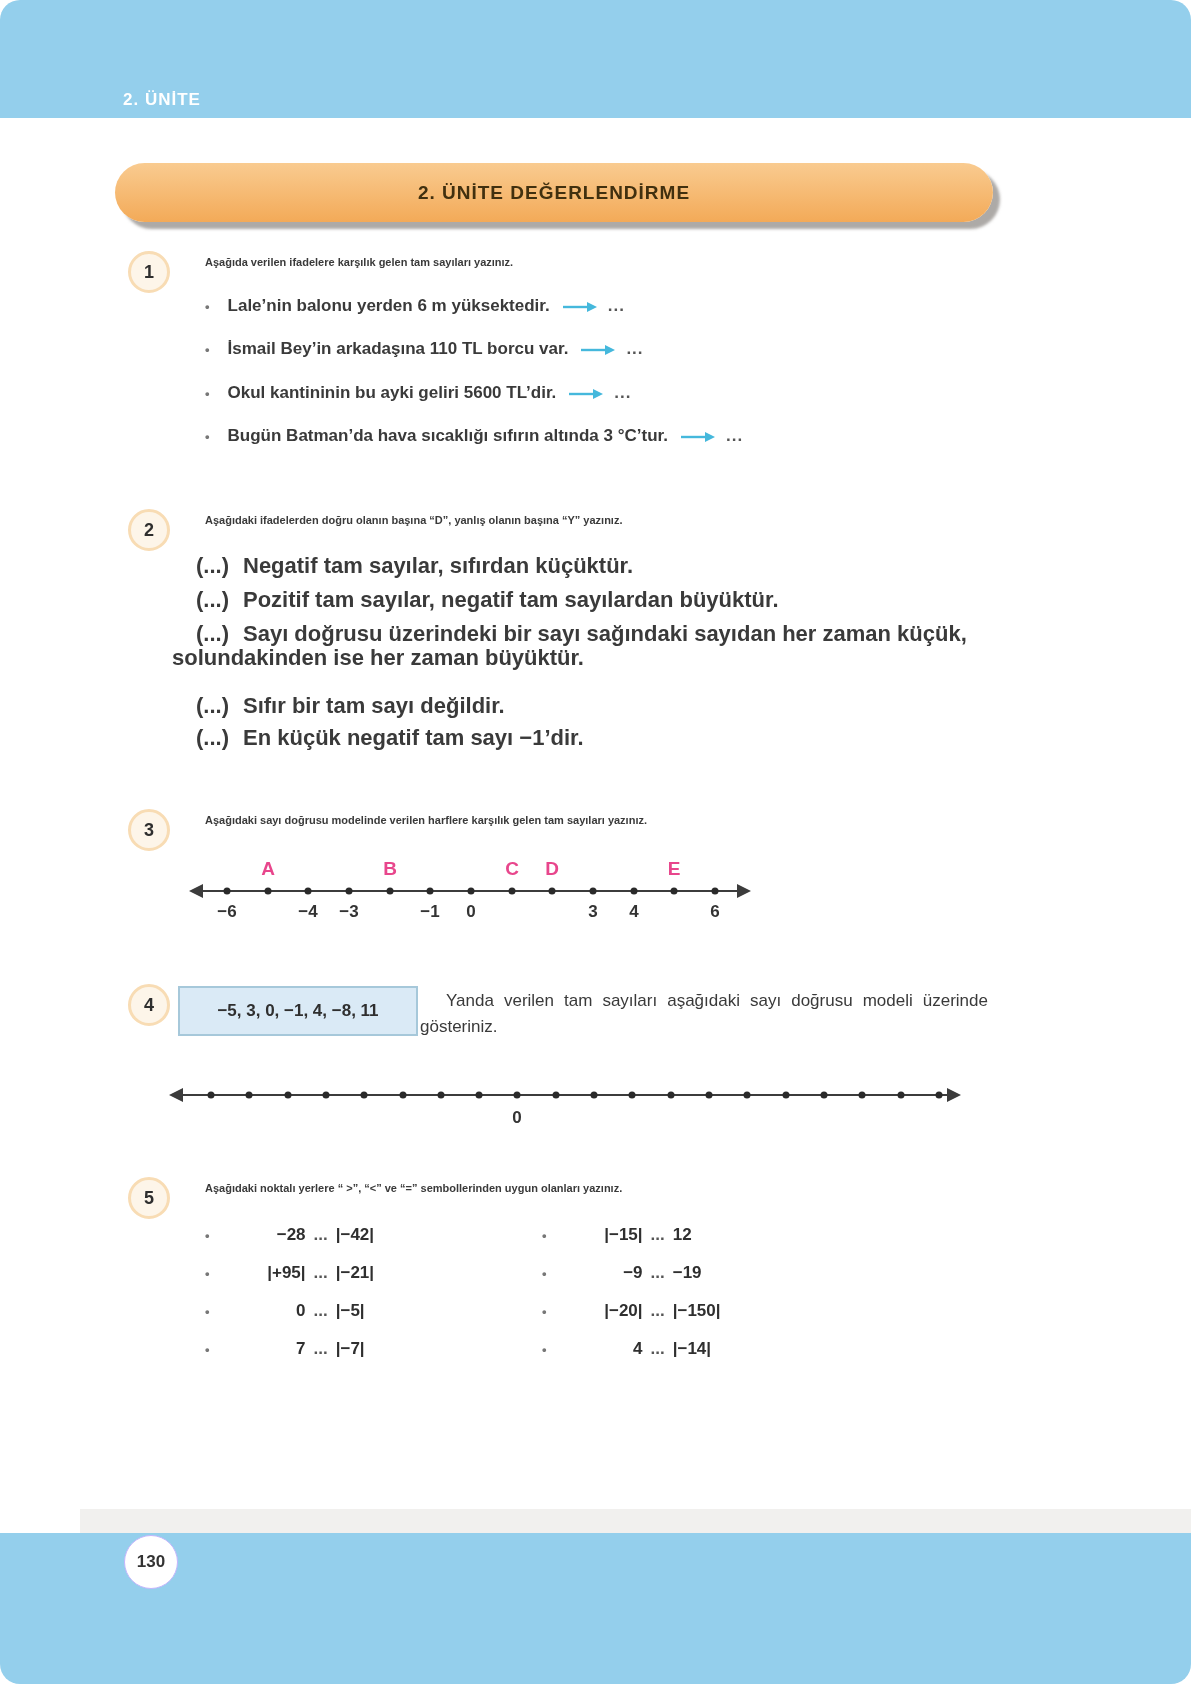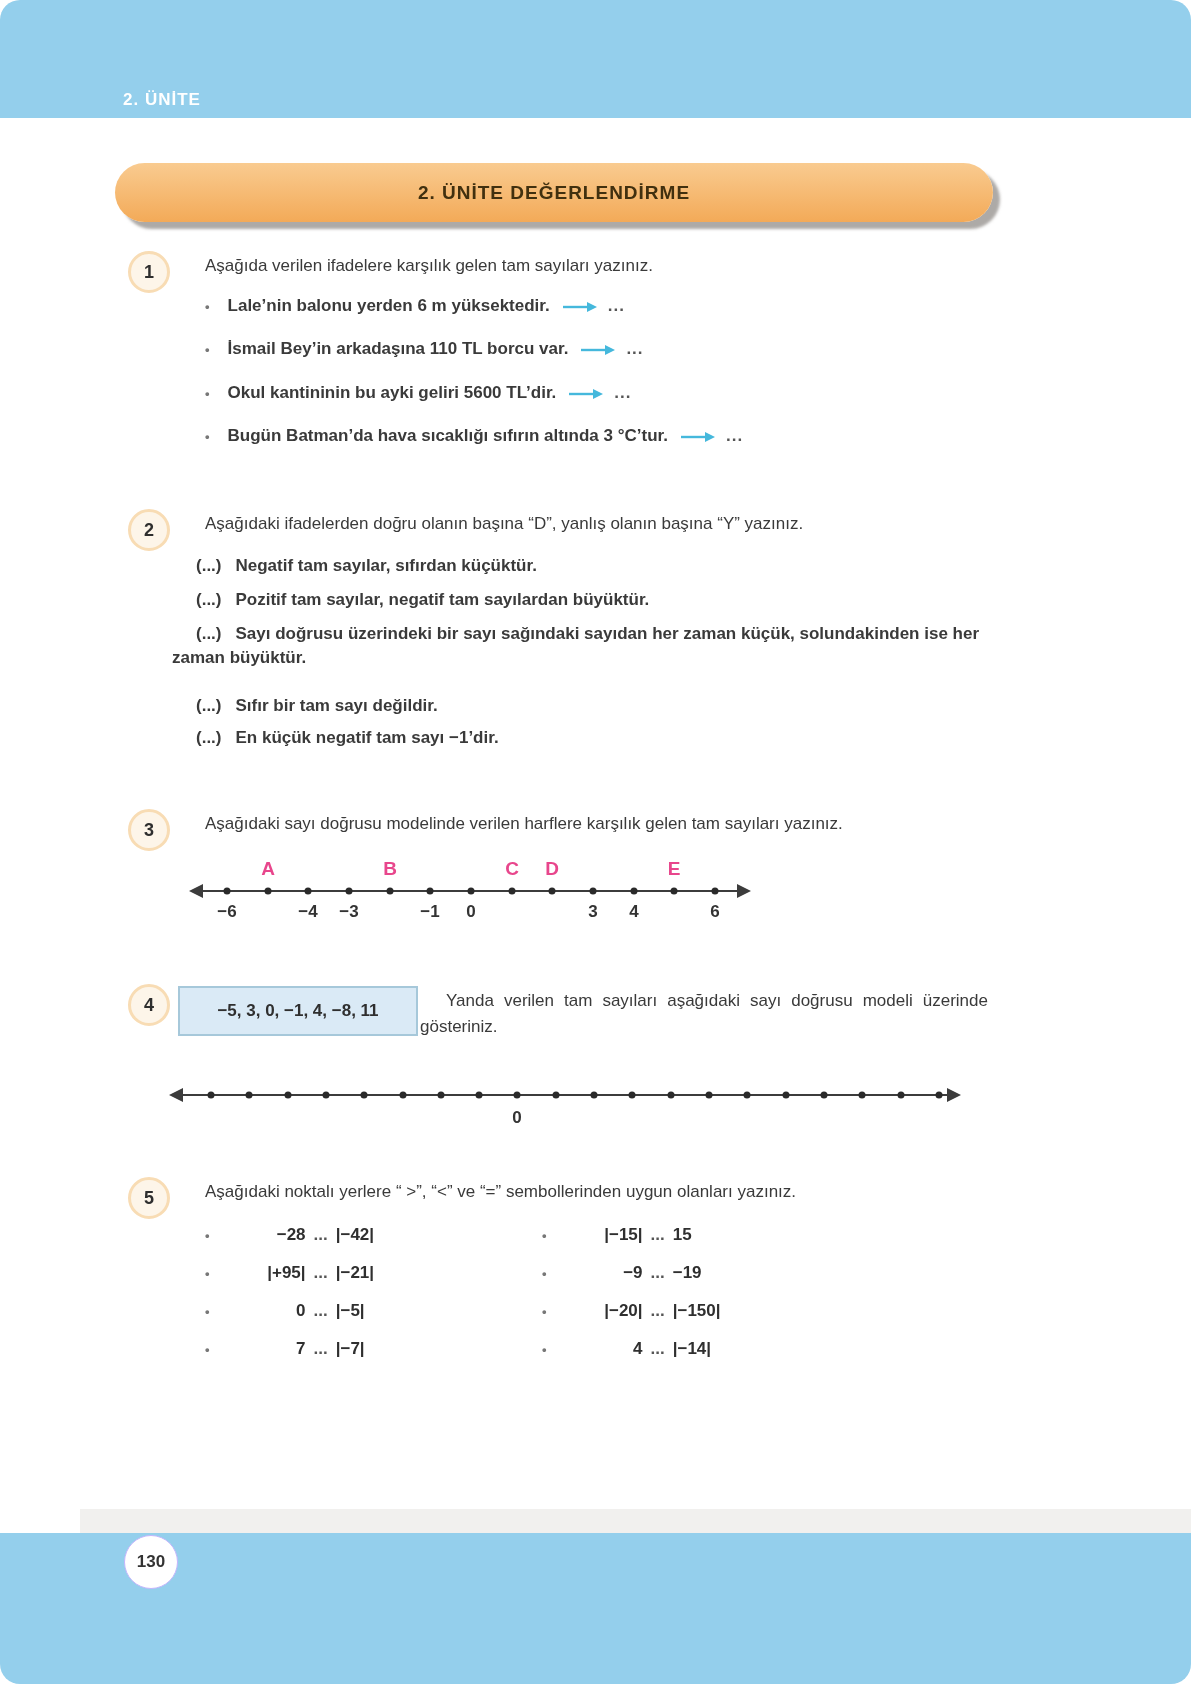--- a/index.html
+++ b/index.html
@@ -33,7 +33,7 @@
     display:flex;align-items:center;justify-content:center;
     font-size:18px;font-weight:bold;color:#2e2e2e;
   }
-  .qtitle{position:absolute;left:205px;font-size:17px;font-weight:normal;color:#3a3a3a;white-space:nowrap;}
+  .qtitle{position:absolute;left:205px;font-size:11px;font-weight:bold;color:#3a3a3a;white-space:nowrap;}
   
   .bullet-row{position:absolute;left:205px;font-size:17px;font-weight:bold;display:flex;align-items:center;white-space:nowrap;}
   .bullet-dot{color:#777;font-size:13px;margin-right:18px;}

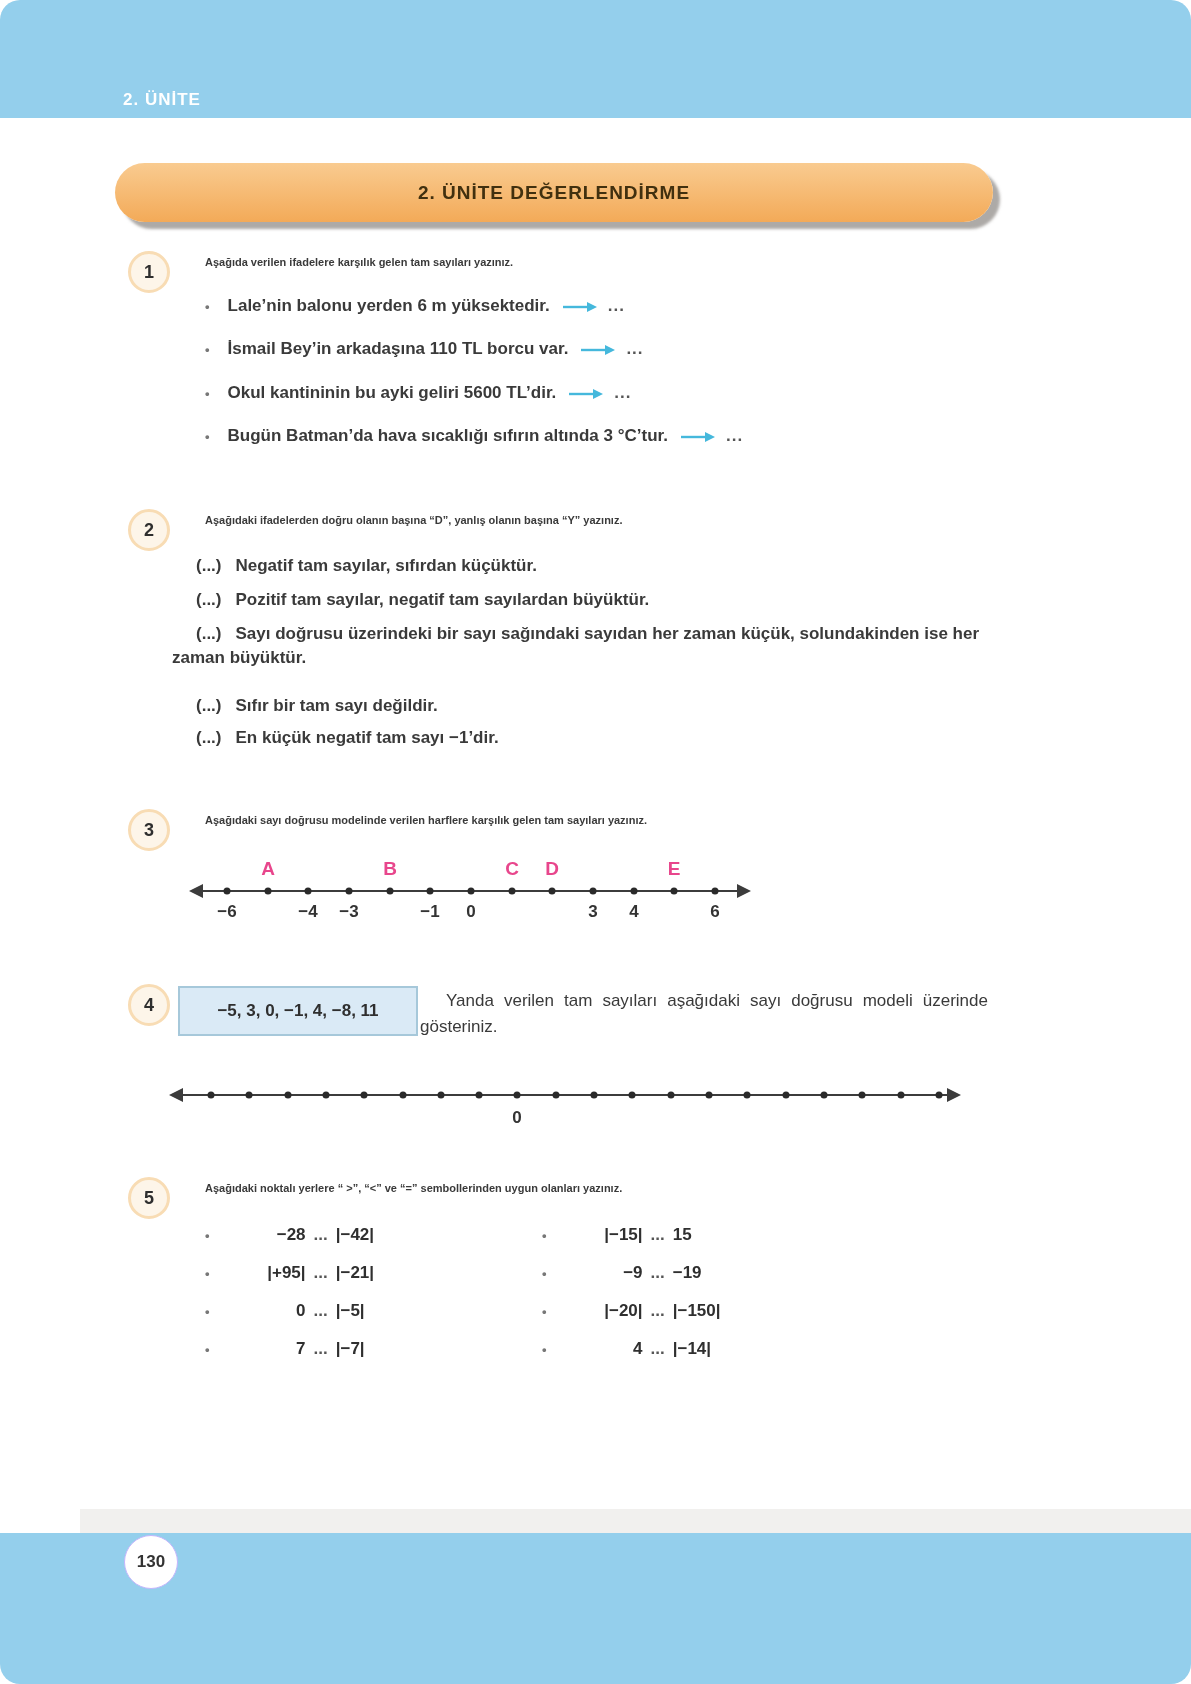--- a/index.html
+++ b/index.html
@@ -40,7 +40,7 @@
   .arrow-svg{margin:2px 10px 0 12px;}
   .dots-after{color:#555;letter-spacing:1px;}
   
-  .tf-item{position:absolute;left:172px;width:830px;font-size:17px;font-weight:bold;color:#3a3a3a;text-indent:24px;line-height:24px;}
+  .tf-item{position:absolute;left:172px;width:830px;font-size:22px;font-weight:bold;color:#3a3a3a;text-indent:24px;line-height:24px;}
   .tf-prefix{margin-right:14px;}
   
   .num-box{

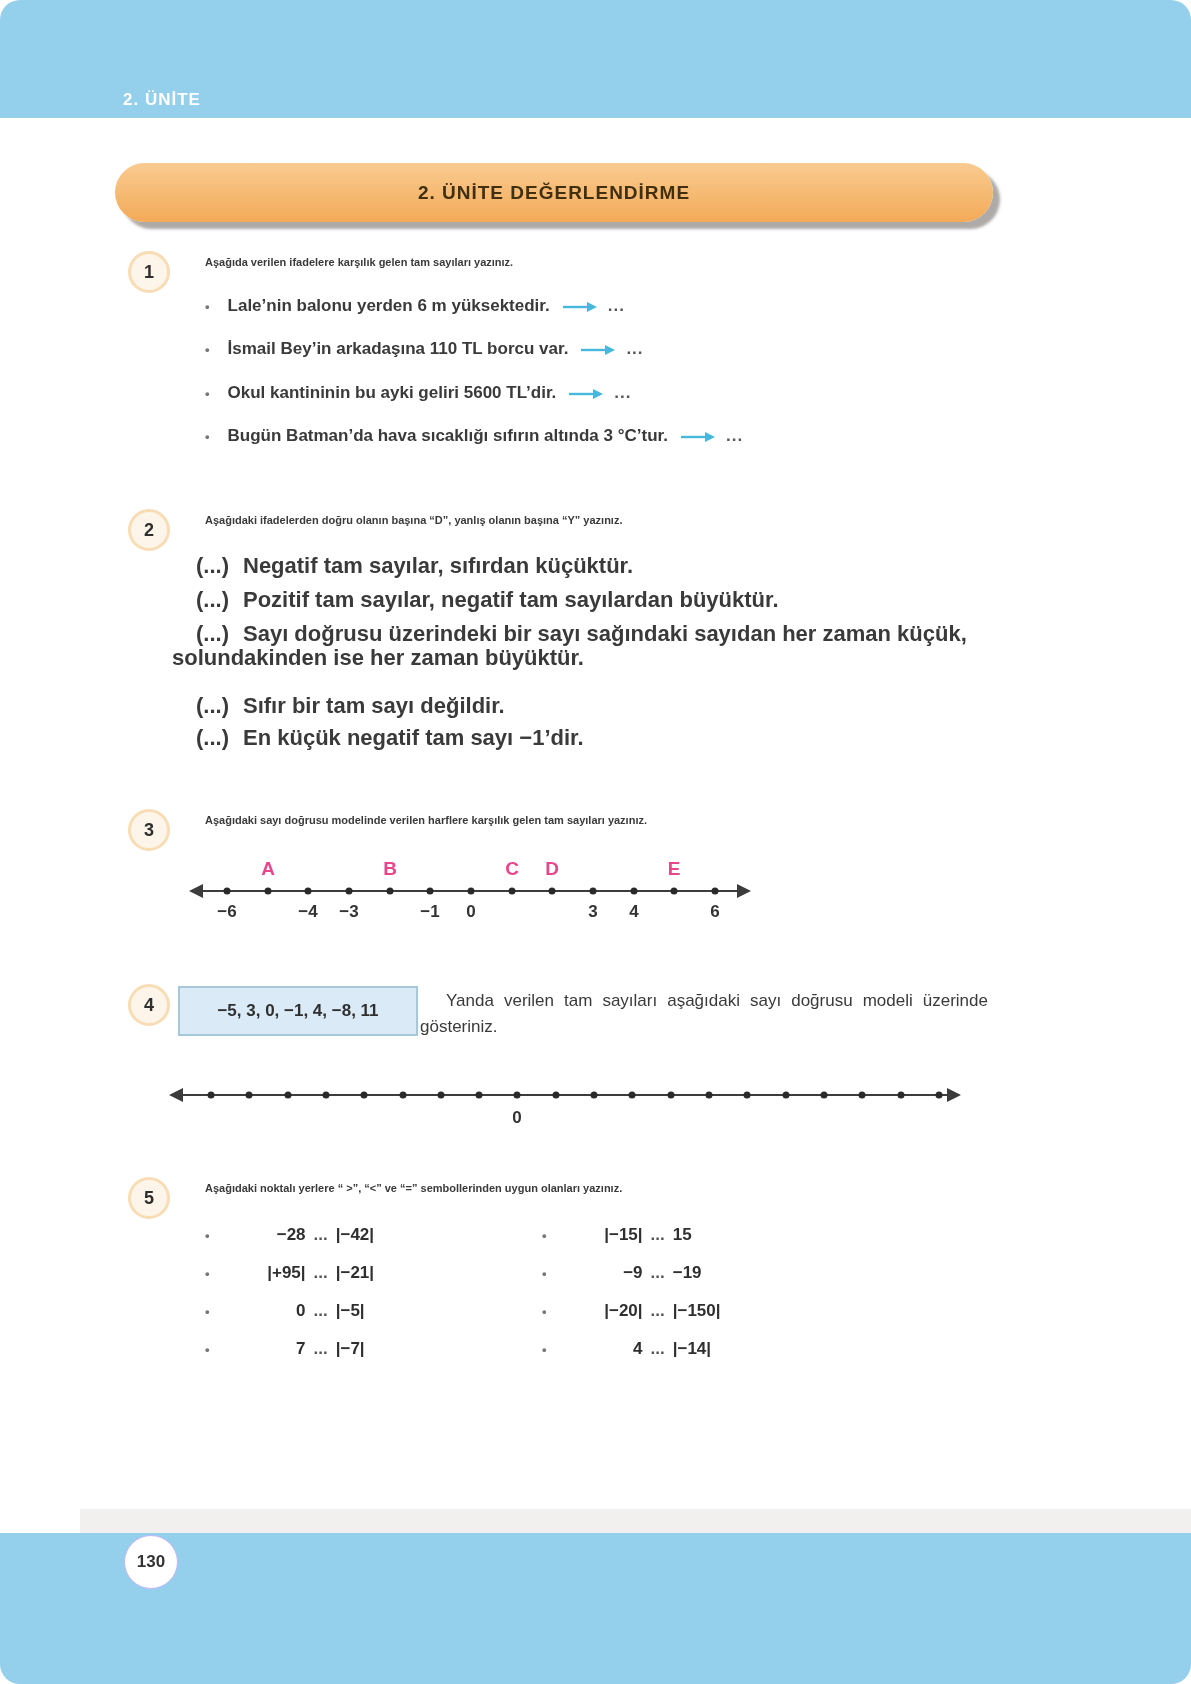--- a/index.html
+++ b/index.html
@@ -238,7 +238,7 @@
     <span class="bullet-dot">•</span>
     <span class="cmp-a">|−15|</span>
     <span class="cmp-dots">...</span>
-    <span>15</span>
+    <span>12</span>
   </div>
   <div class="cmp-row" style="left:542px;top:1263px;">
     <span class="bullet-dot">•</span>

